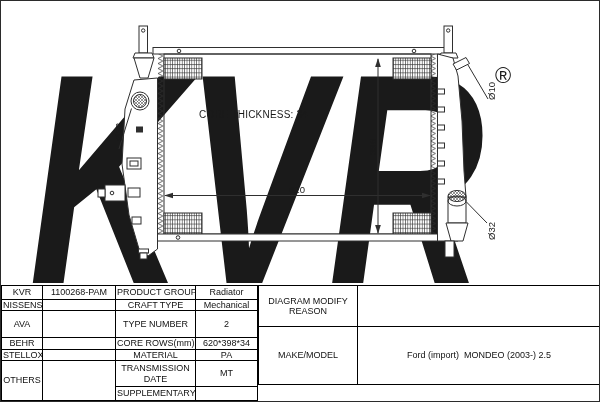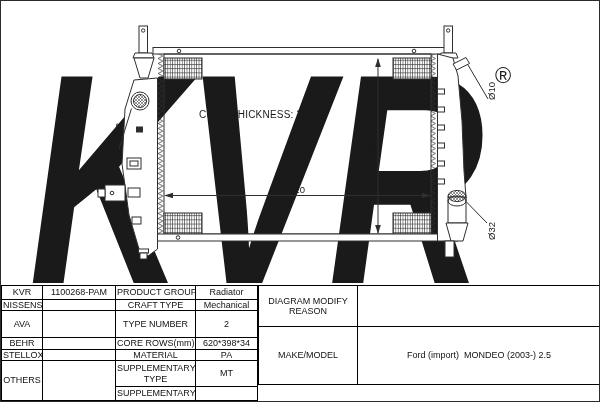--- a/index.html
+++ b/index.html
@@ -169,7 +169,7 @@
       <tr style="height:26px">
         <td rowspan="2">OTHERS</td>
         <td rowspan="2"></td>
-        <td class="wrap">SUPPLEMENTARY TYPE</td>
+        <td class="wrap">TRANSMISSION DATE</td>
         <td>MT</td>
       </tr>
       <tr style="height:14px">

